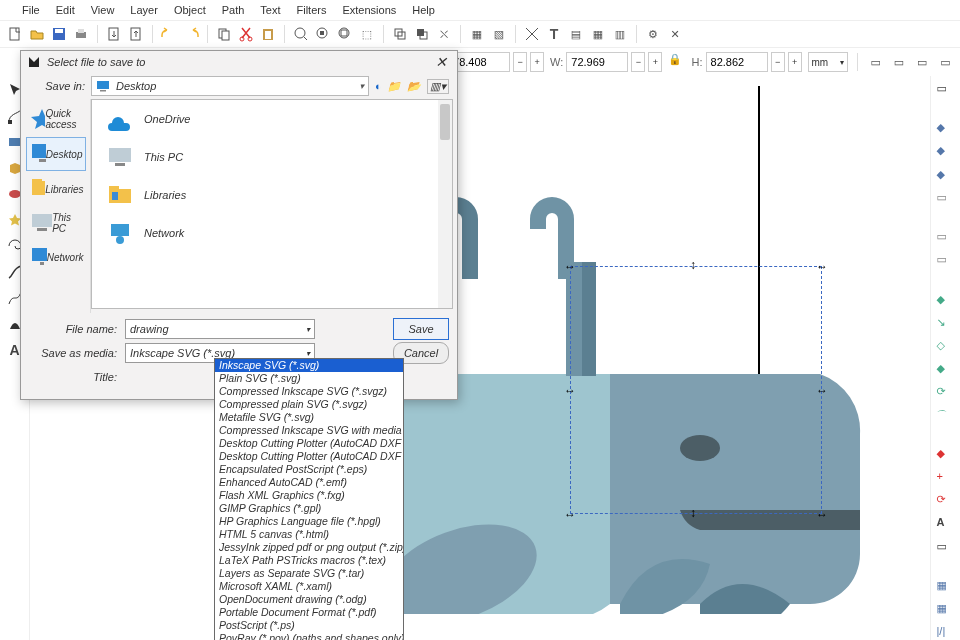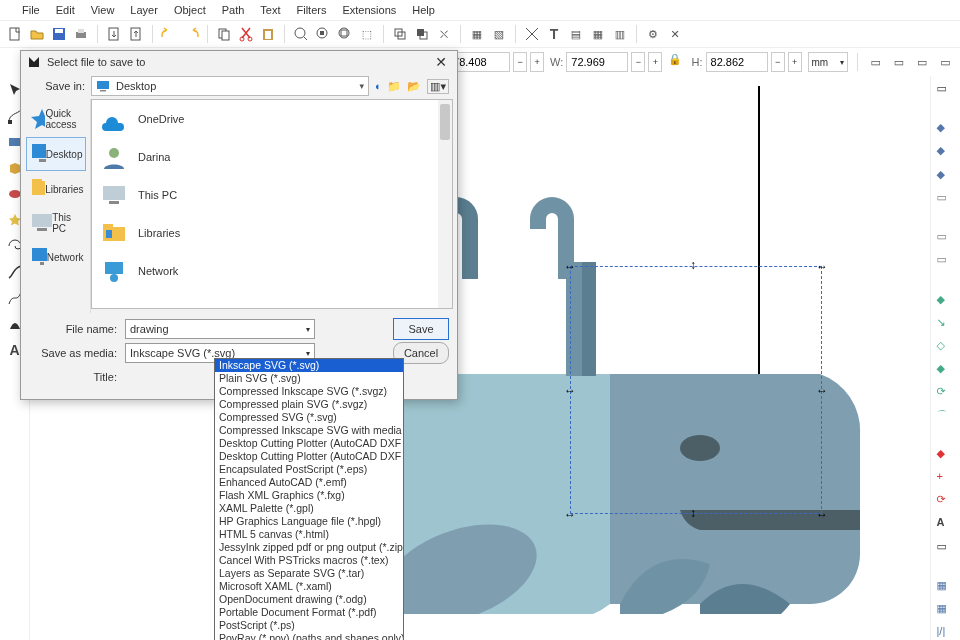--- a/index.html
+++ b/index.html
@@ -28,7 +28,7 @@
   .sel-handle { position: absolute; width: 10px; height: 10px; color: #000; font-size: 12px; line-height: 10px; }
   .snap-col { position: absolute; left: 30px; top: 76px; bottom: 0; width: 26px; border-right: 1px solid #eee; display: flex; flex-direction: column; align-items: center; padding-top: 320px; gap: 8px; }
   
-  .dialog { position: absolute; left: 20px; top: 50px; width: 438px; background: #f3f2f2; border: 1px solid #999; box-shadow: 2px 3px 10px rgba(0,0,0,.25); }
+  .dialog { position: absolute; left: 20px; top: 50px; width: 438px; background: #f3f2f2; border: 1px solid #999; box-shadow: 2px 3px 10px rgba(0,0,0,.25); font-style: italic; }
   .dlg-title { display: flex; align-items: center; height: 22px; padding: 0 6px; font-size: 11px; }
   .dlg-title .wolf { width: 14px; height: 14px; margin-right: 6px; }
   .dlg-close { margin-left: auto; font-size: 14px; padding: 0 4px; }

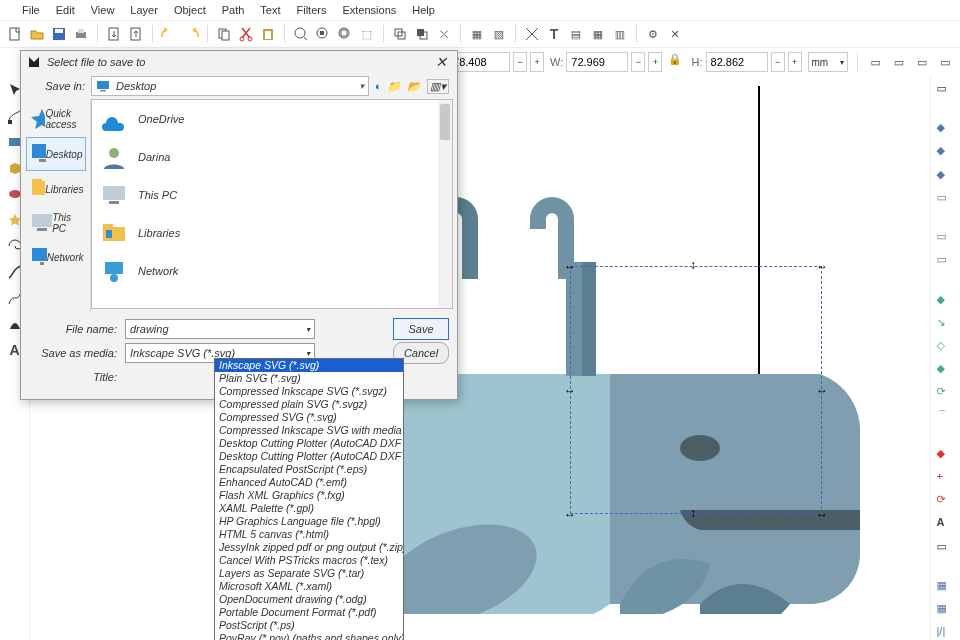--- a/index.html
+++ b/index.html
@@ -46,7 +46,7 @@
   .filelist::-webkit-scrollbar { width: 14px; } 
   .filelist .scrollbar { position: absolute; right: 0; top: 0; bottom: 0; width: 14px; background: #f2f2f2; }
   .filelist .scrollbar .knob { position: absolute; left: 2px; right: 2px; top: 4px; height: 36px; background: #c8c8c8; border-radius: 2px; }
-  .filelist .row { display: flex; align-items: center; height: 38px; padding: 0 8px; gap: 10px; }
+  .filelist .row { display: flex; align-items: center; height: 38px; padding: 0 8px; gap: 10px; margin-left: 6px; }
   .filelist .row .pic { width: 28px; height: 24px; }
   .dlg-bottom { padding: 4px 8px 10px 8px; }
   .field-row { display: flex; align-items: center; height: 24px; gap: 8px; }

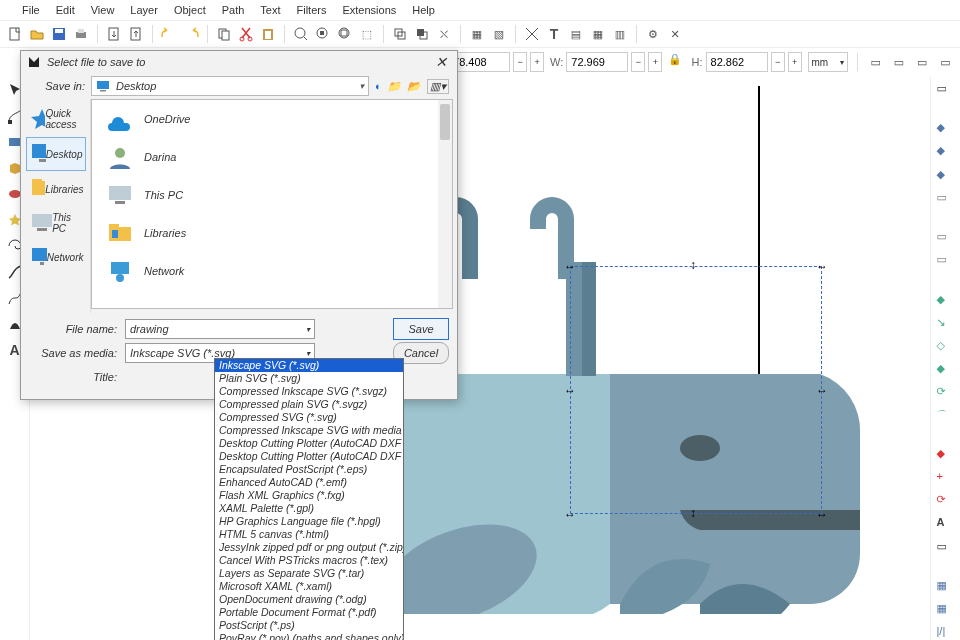--- a/index.html
+++ b/index.html
@@ -428,13 +428,6 @@
       </div>
       <div class="row">
         <svg class="pic">
-            <circle cx="14" cy="8" r="5" fill="#8ab27a"></circle>
-            <path d="M4 24c0-6 20-6 20 0z" fill="#4f7aa8"></path>
-          </svg>
-        <span>Darina</span>
-      </div>
-      <div class="row">
-        <svg class="pic">
             <rect x="3" y="3" width="22" height="14" fill="#bfcdd6"></rect>
             <rect x="9" y="18" width="10" height="3" fill="#888"></rect>
           </svg>

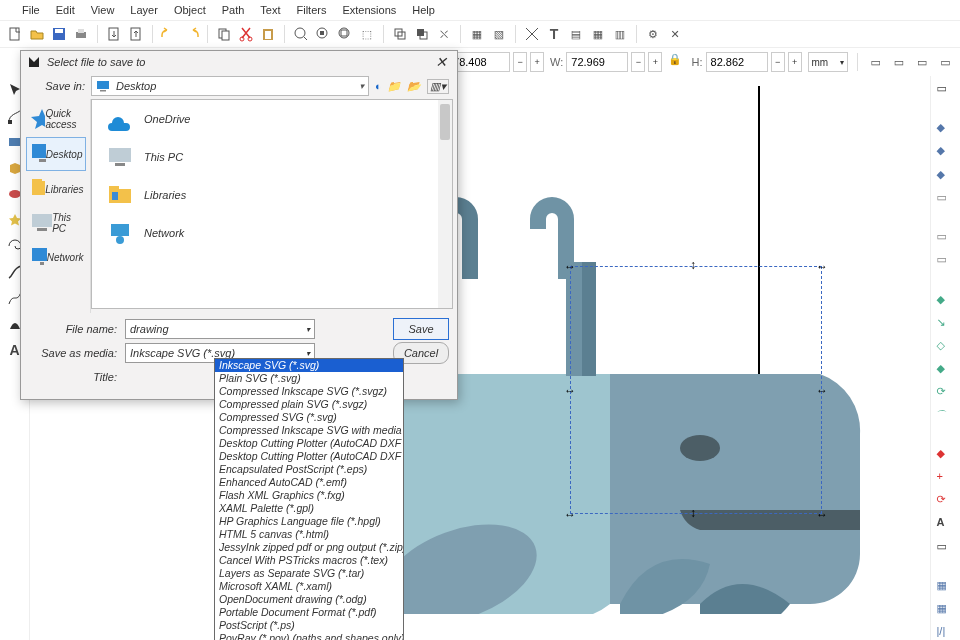--- a/index.html
+++ b/index.html
@@ -480,7 +480,7 @@
       <div class="opt">Plain SVG (*.svg)</div>
       <div class="opt">Compressed Inkscape SVG (*.svgz)</div>
       <div class="opt">Compressed plain SVG (*.svgz)</div>
-      <div class="opt">Compressed SVG (*.svg)</div>
+      <div class="opt">Metafile SVG (*.svg)</div>
       <div class="opt">Compressed Inkscape SVG with media (*.zip)</div>
       <div class="opt">Desktop Cutting Plotter (AutoCAD DXF R12) (*.dxf)</div>
       <div class="opt">Desktop Cutting Plotter (AutoCAD DXF R14) (*.dxf)</div>

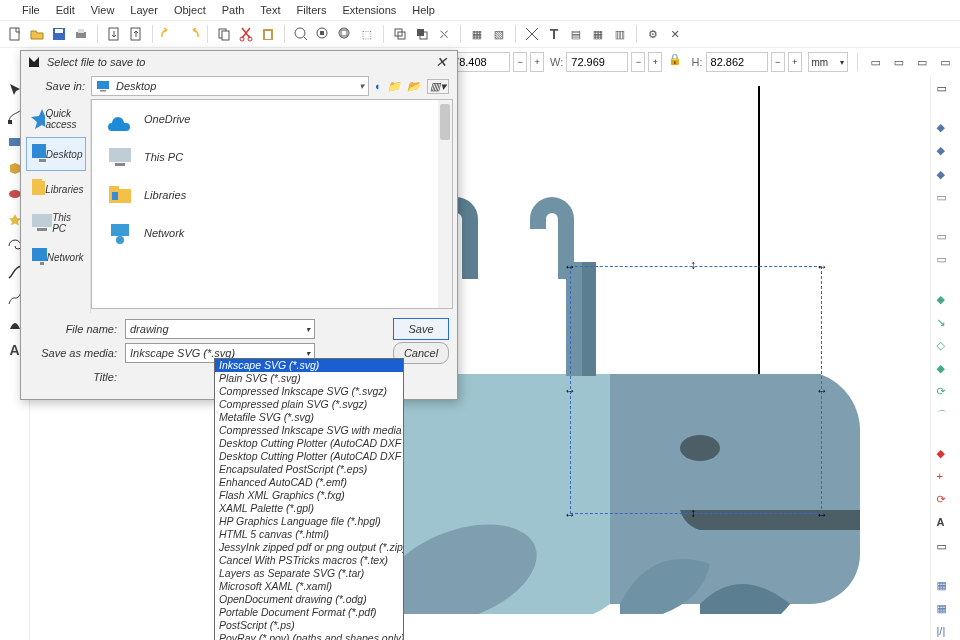--- a/index.html
+++ b/index.html
@@ -487,7 +487,7 @@
       <div class="opt">Encapsulated PostScript (*.eps)</div>
       <div class="opt">Enhanced AutoCAD (*.emf)</div>
       <div class="opt">Flash XML Graphics (*.fxg)</div>
-      <div class="opt">XAML Palette (*.gpl)</div>
+      <div class="opt">GIMP Graphics (*.gpl)</div>
       <div class="opt">HP Graphics Language file (*.hpgl)</div>
       <div class="opt">HTML 5 canvas (*.html)</div>
       <div class="opt">JessyInk zipped pdf or png output (*.zip)</div>

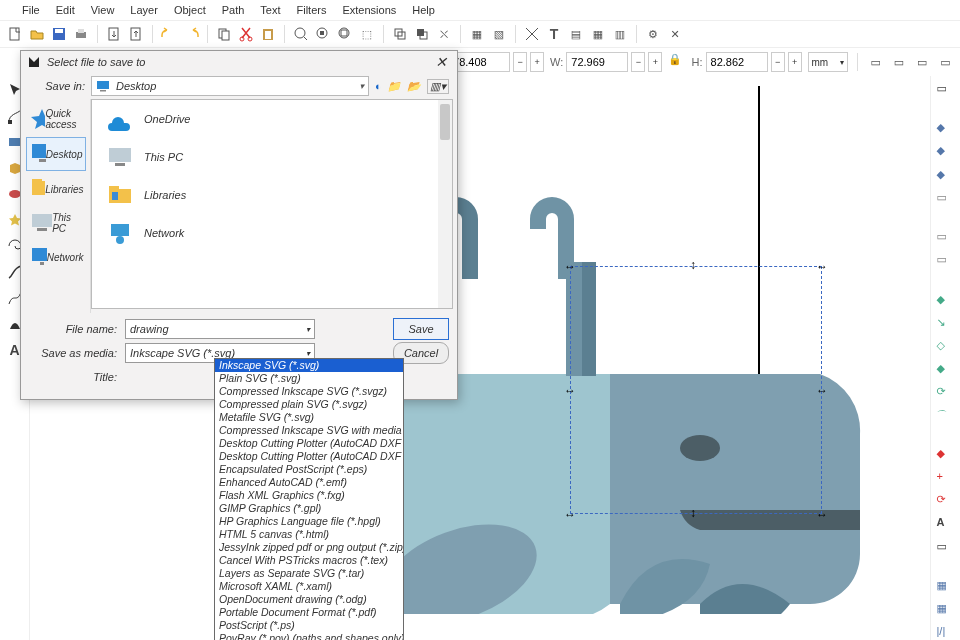--- a/index.html
+++ b/index.html
@@ -491,7 +491,7 @@
       <div class="opt">HP Graphics Language file (*.hpgl)</div>
       <div class="opt">HTML 5 canvas (*.html)</div>
       <div class="opt">JessyInk zipped pdf or png output (*.zip)</div>
-      <div class="opt">Cancel With PSTricks macros (*.tex)</div>
+      <div class="opt">LaTeX Path PSTricks macros (*.tex)</div>
       <div class="opt">Layers as Separate SVG (*.tar)</div>
       <div class="opt">Microsoft XAML (*.xaml)</div>
       <div class="opt">OpenDocument drawing (*.odg)</div>

